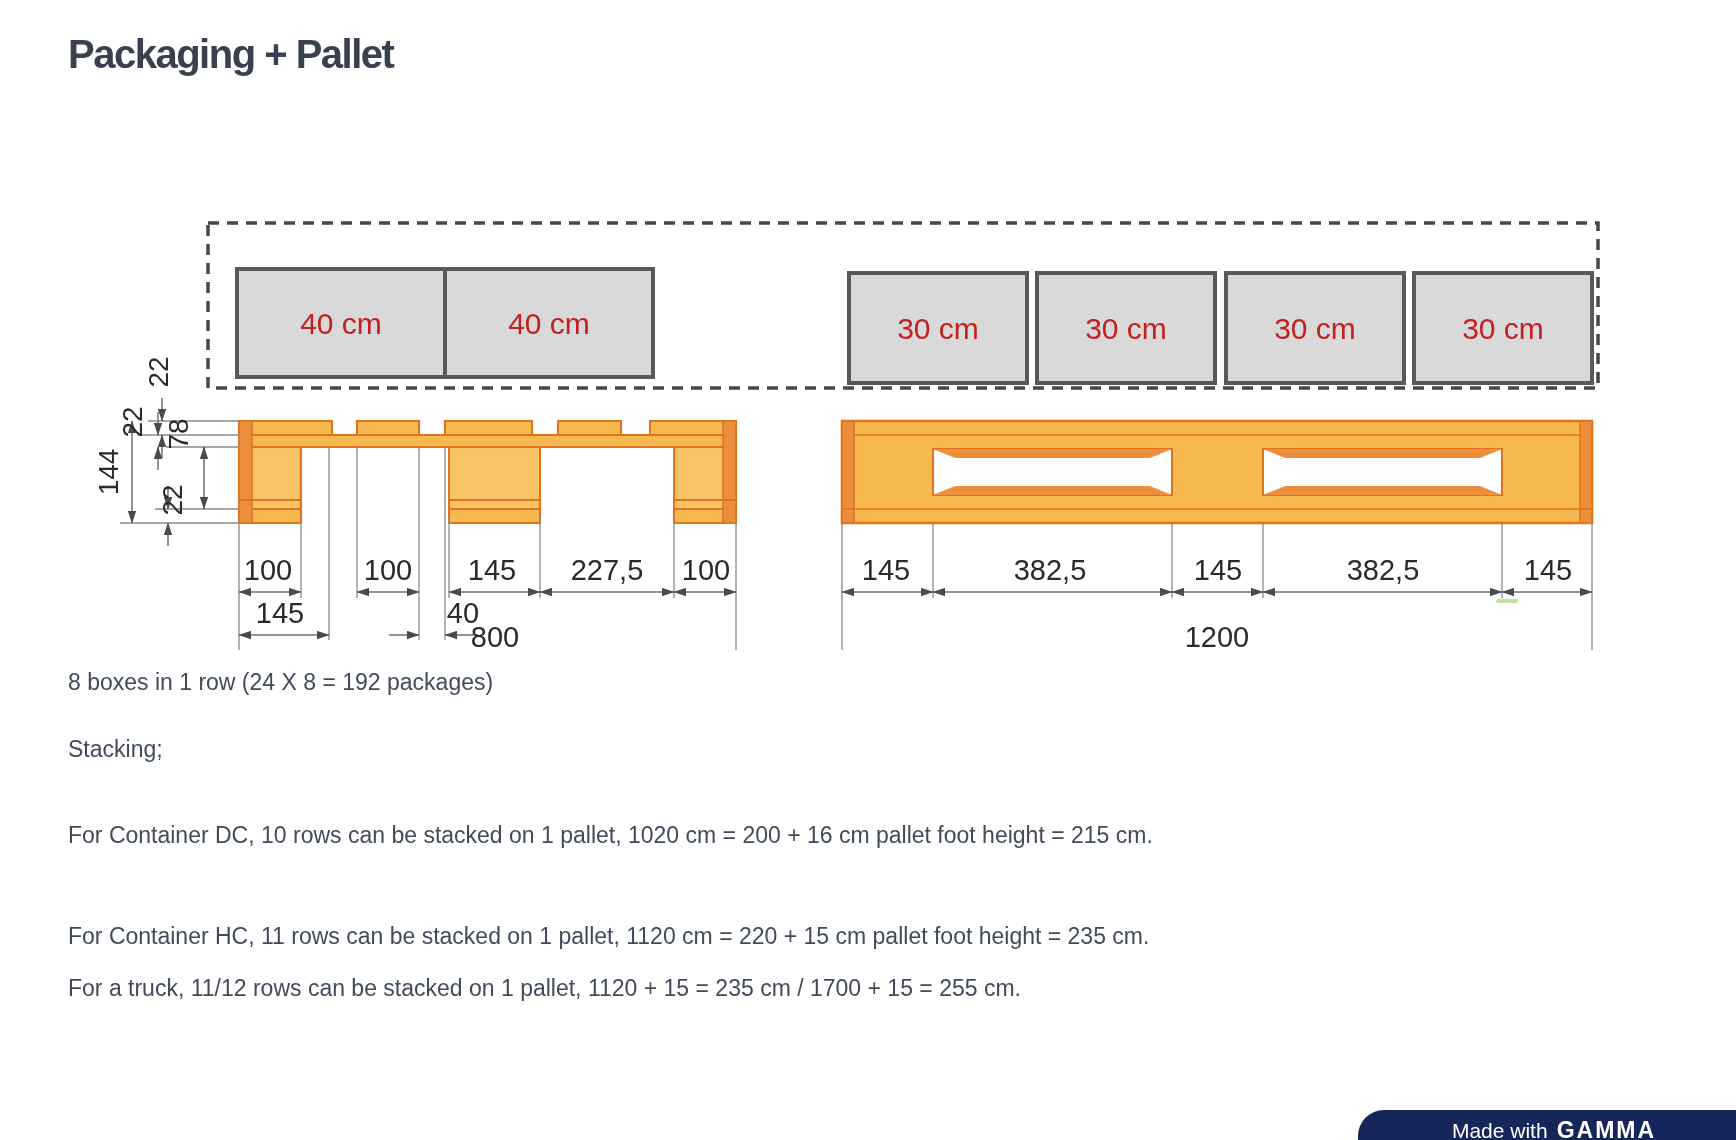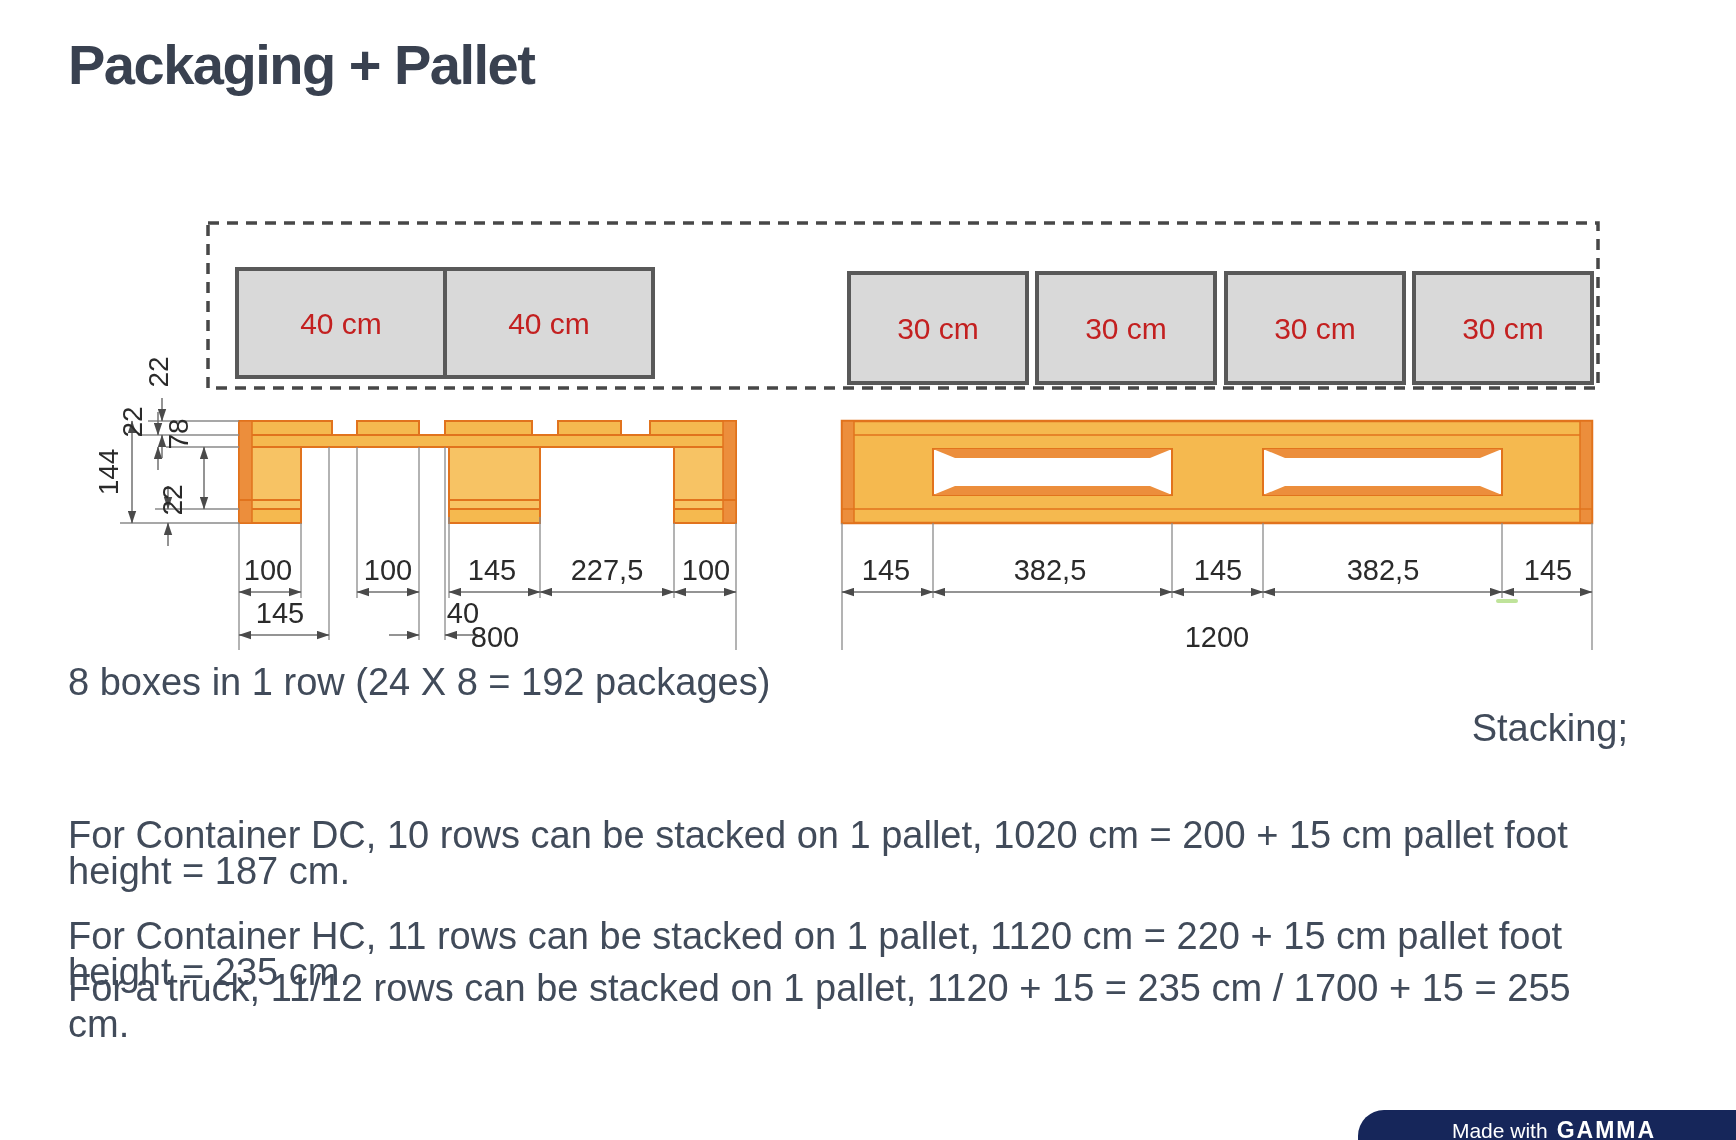--- a/index.html
+++ b/index.html
@@ -10,7 +10,7 @@
   }
   .page-title {
     position:absolute; left:68px; top:32px;
-    font-size:56px; font-weight:800; letter-spacing:-1.5px;
+    font-size:40px; font-weight:800; letter-spacing:-1.5px;
     color:#394150;
   }
   .diagram-wrap { position:absolute; left:0; top:170px; width:1580px; height:480px; }

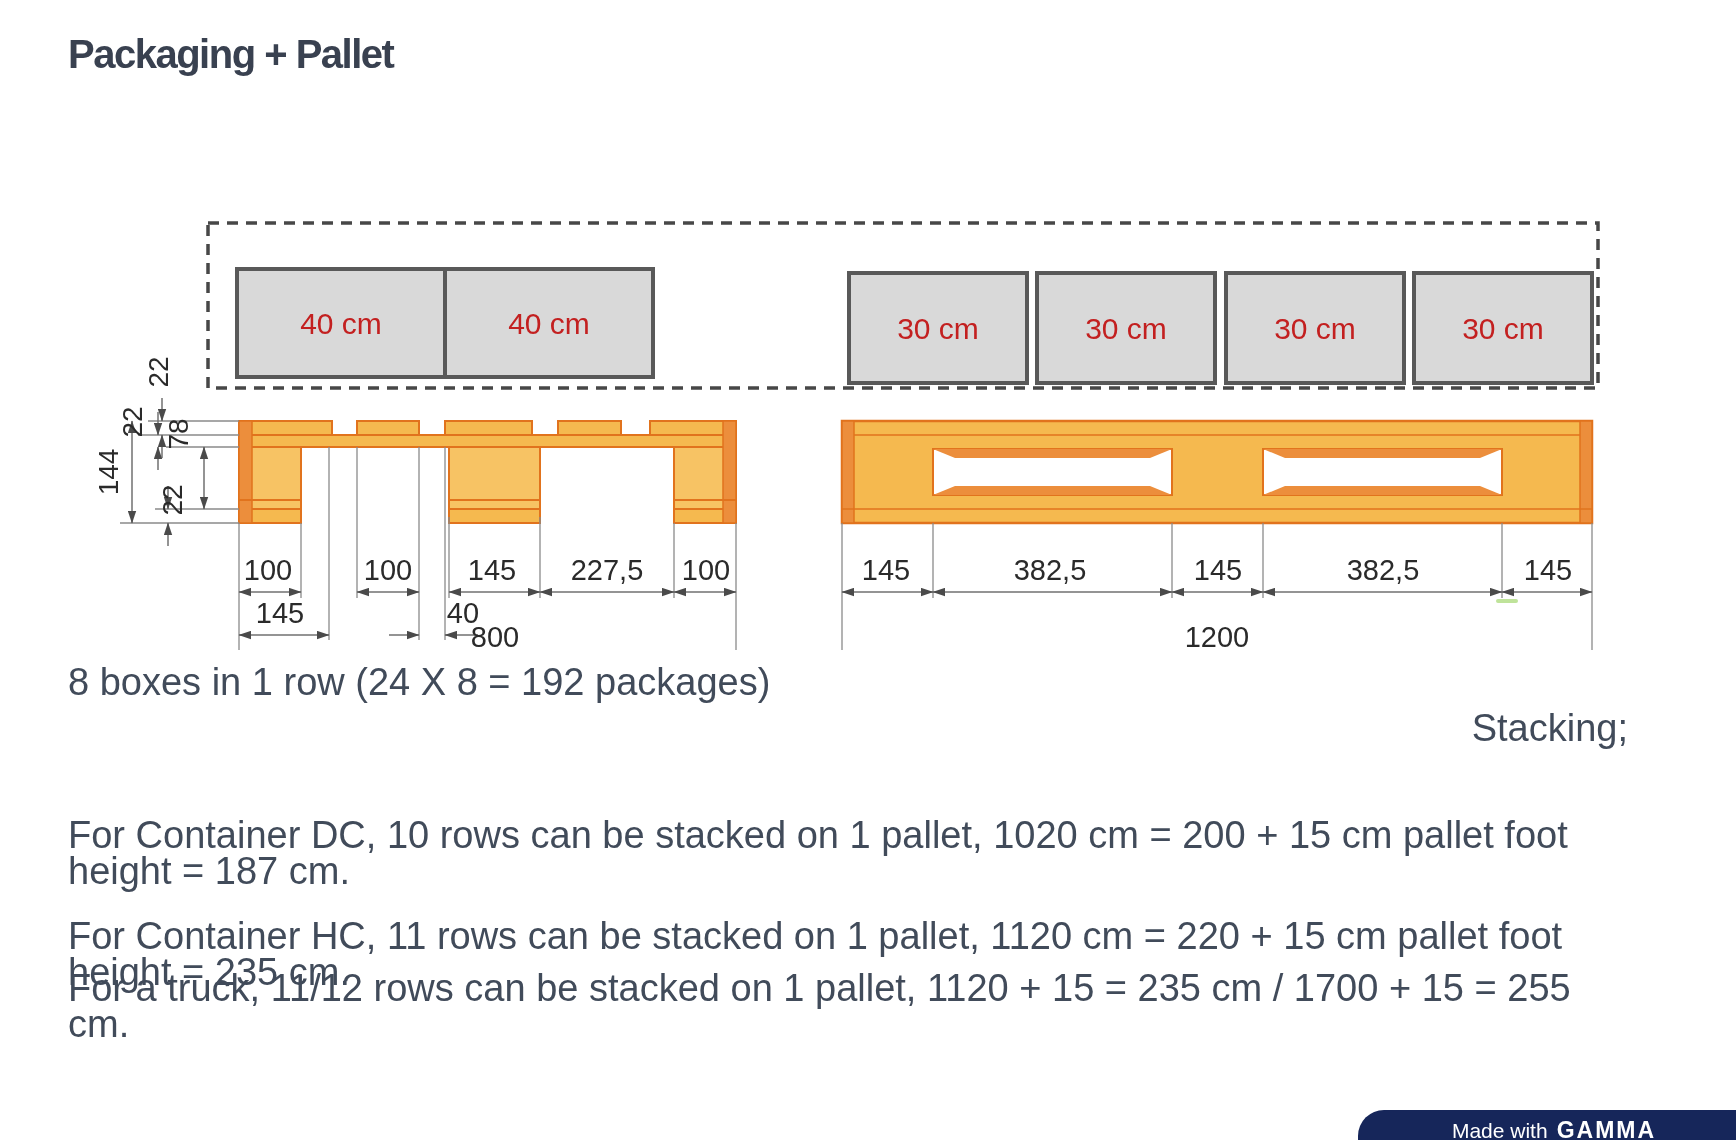--- a/index.html
+++ b/index.html
@@ -16,7 +16,7 @@
   .diagram-wrap { position:absolute; left:0; top:170px; width:1580px; height:480px; }
   .para {
     position:absolute; left:68px; width:1560px;
-    font-size:38px; color:#414b5a; line-height:36px;
+    font-size:23px; color:#414b5a; line-height:36px;
   }
   .p1 { top:664px; } .p2 { top:710px;text-align:right; } .p3 { top:817px; }
   .p4 { top:894px;margin-top:24px; } .p5 { top:970px; }

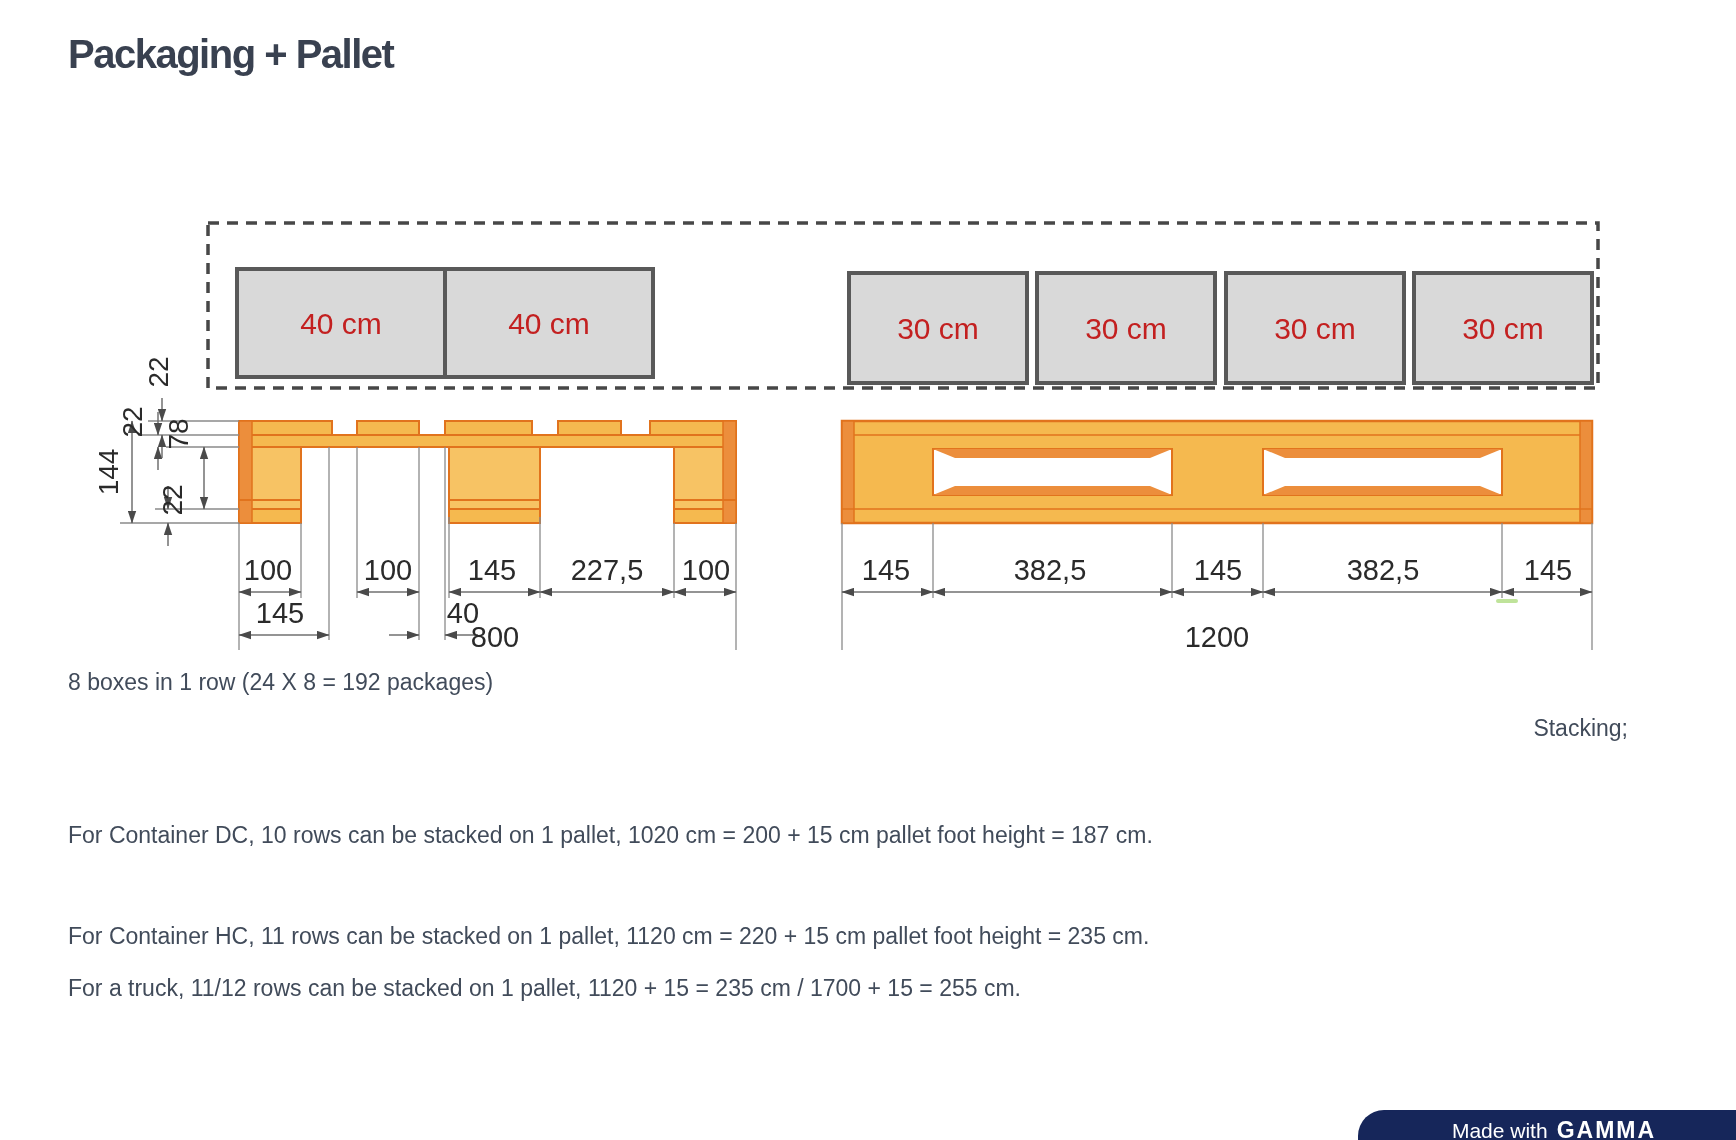--- a/index.html
+++ b/index.html
@@ -18,7 +18,7 @@
     position:absolute; left:68px; width:1560px;
     font-size:23px; color:#414b5a; line-height:36px;
   }
-  .p1 { top:664px; } .p2 { top:710px;text-align:right; } .p3 { top:817px; }
+  .p1 { top:664px; } .p2 { top:731px; } .p3 { top:817px; }
   .p4 { top:894px;margin-top:24px; } .p5 { top:970px; }
   .made-badge {
     position:absolute; right:0; top:1110px; height:46px; min-width:378px;

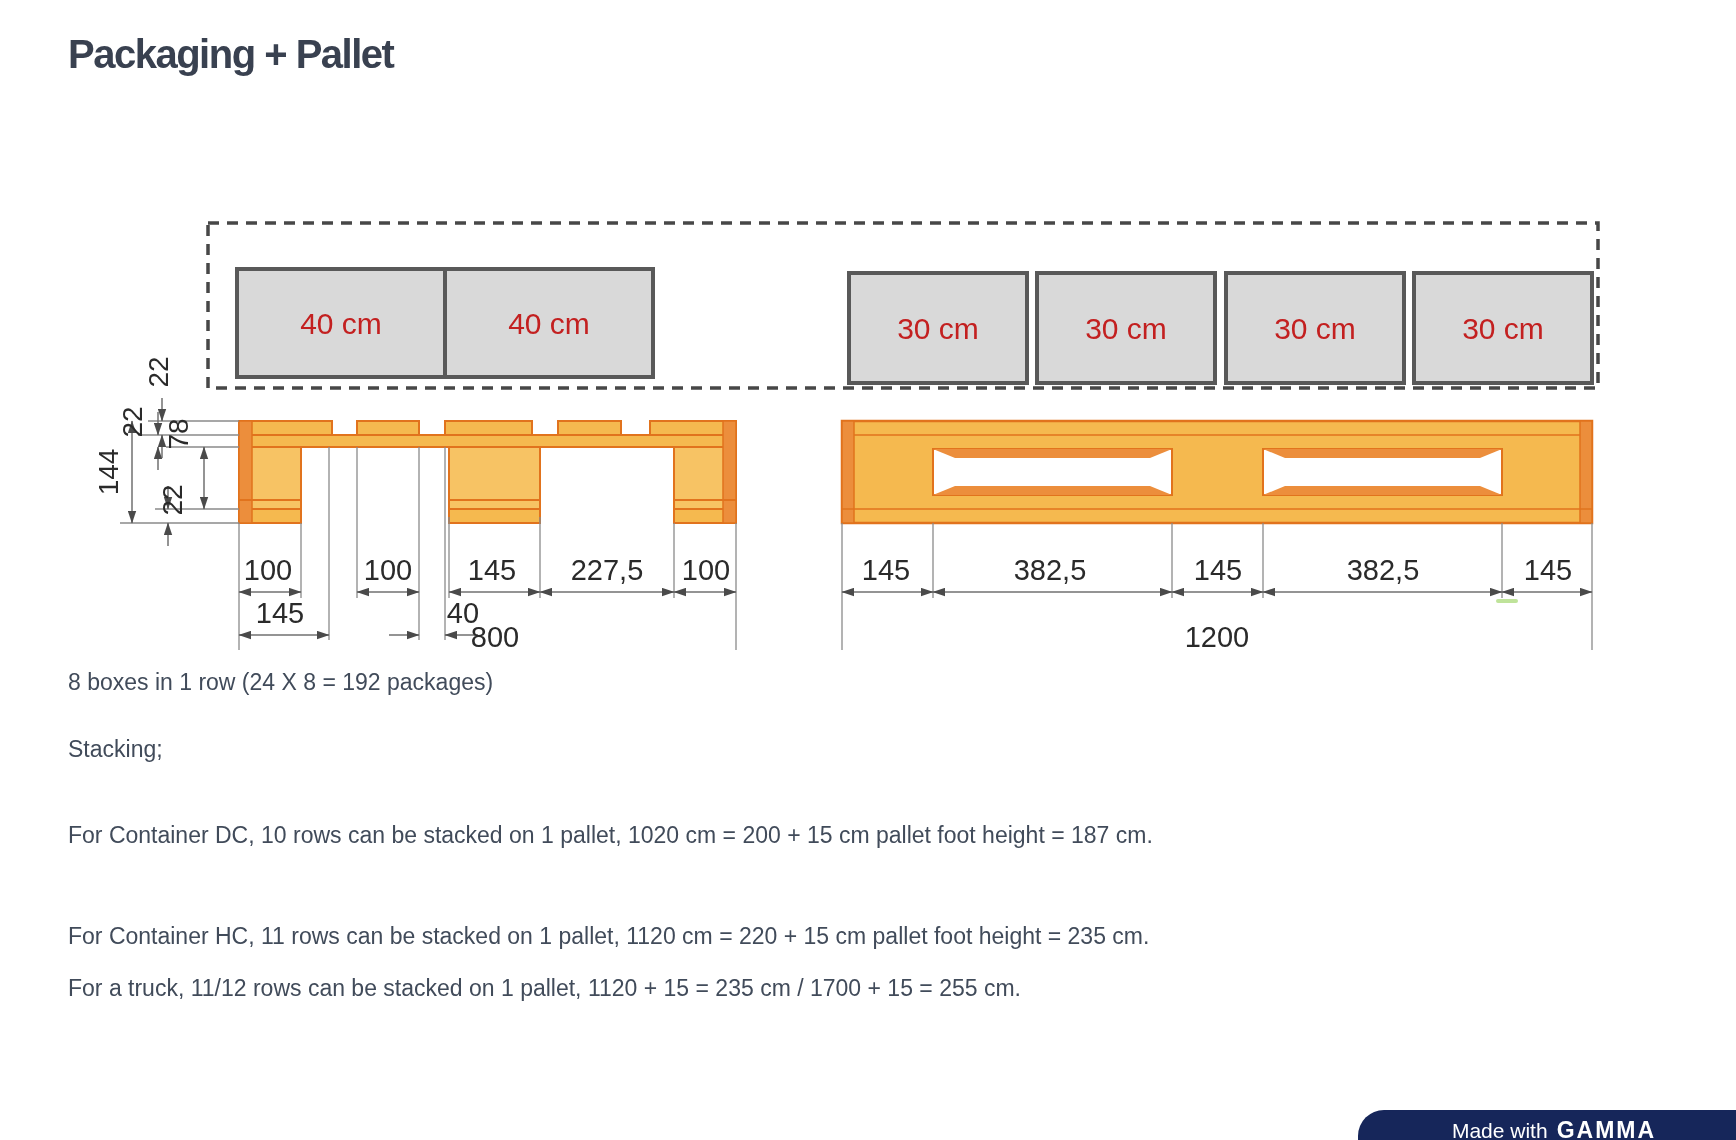--- a/index.html
+++ b/index.html
@@ -199,7 +199,7 @@
 
 <p class="para p1">8 boxes in 1 row (24 X 8 = 192 packages)</p>
 <p class="para p2">Stacking;</p>
-<p class="para p3">For Container DC, 10 rows can be stacked on 1 pallet, 1020 cm = 200 + 15 cm pallet foot height = 187 cm.</p>
+<p class="para p3">For Container DC, 10 rows can be stacked on 1 pallet, 1020 cm = 200 + 16 cm pallet foot height = 215 cm.</p>
 <p class="para p4">For Container HC, 11 rows can be stacked on 1 pallet, 1120 cm = 220 + 15 cm pallet foot height = 235 cm.</p>
 <p class="para p5">For a truck, 11/12 rows can be stacked on 1 pallet, 1120 + 15 = 235 cm / 1700 + 15 = 255 cm.</p>
 

